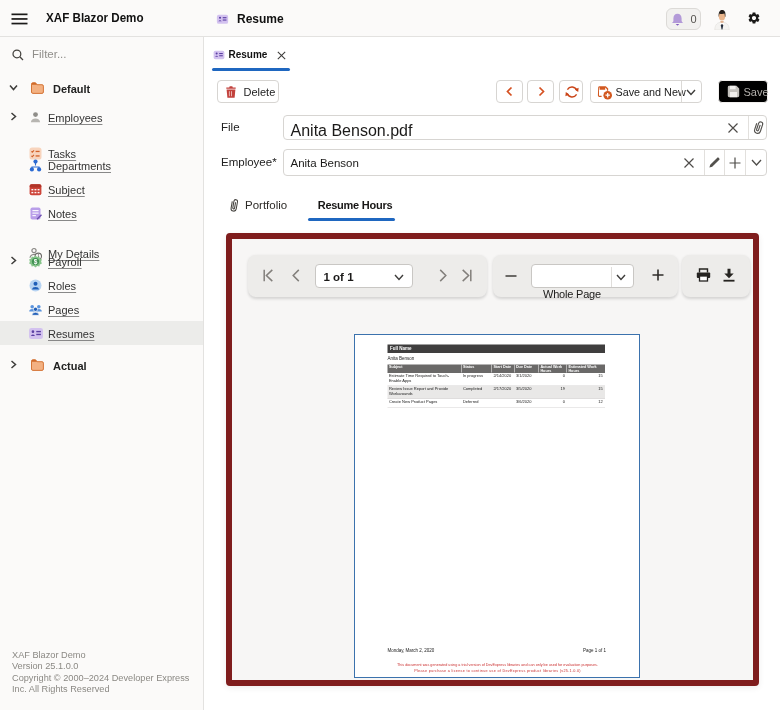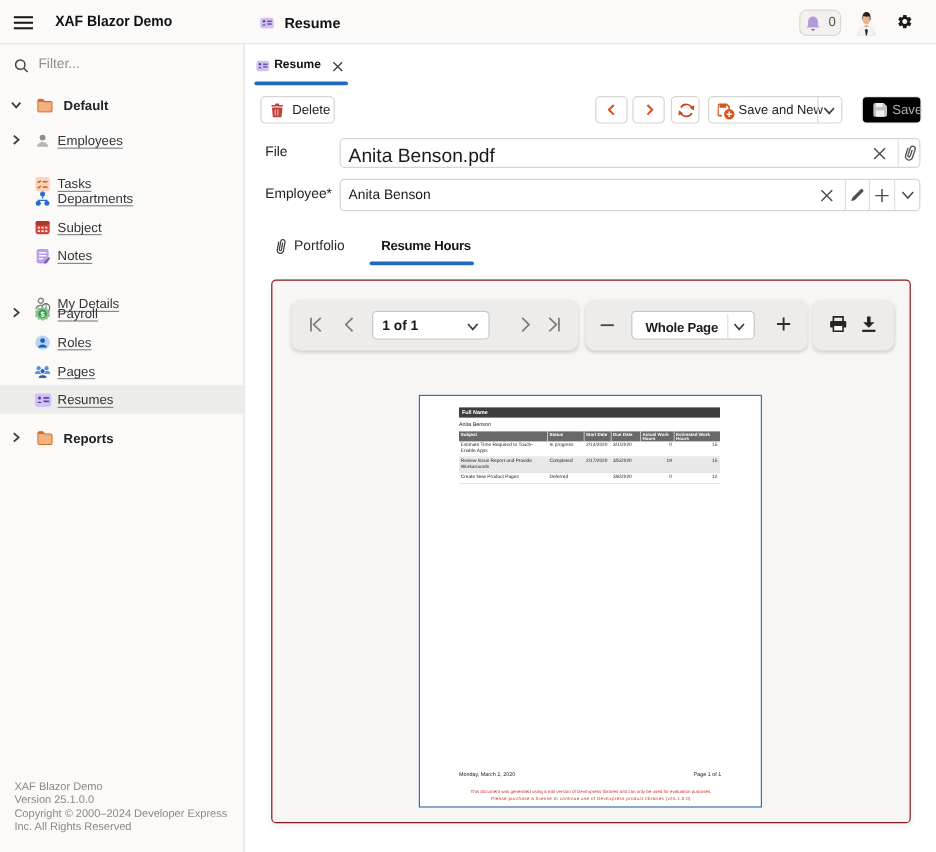--- a/index.html
+++ b/index.html
@@ -47,7 +47,7 @@
 #tab2-underline { position:absolute; left:102.8px; top:181px; width:87.4px; height:3px; background:#1f67c0; border-radius:2px; }
 
 
-#card { position:absolute; left:20.5px; top:196px; width:533px; height:453px; background:#f7f6f5; border:1px solid #7f1d1d; border-radius:4px; box-shadow:0 2px 6px rgba(0,0,0,0.07); }
+#card { position:absolute; left:20.5px; top:196px; width:533px; height:453px; background:#f7f6f5; border:6px solid #7f1d1d; border-radius:4px; box-shadow:0 2px 6px rgba(0,0,0,0.07); }
 .tgroup { position:absolute; top:15.5px; height:42px; background:#edecea; border-radius:8px; box-shadow:0 1.5px 3px rgba(0,0,0,0.14); }
 .combo { position:absolute; top:25px; height:24px; background:#fff; border:1px solid #c9c7c4; border-radius:4px; box-shadow:inset 0 0 0 rgba(0,0,0,0); }
 

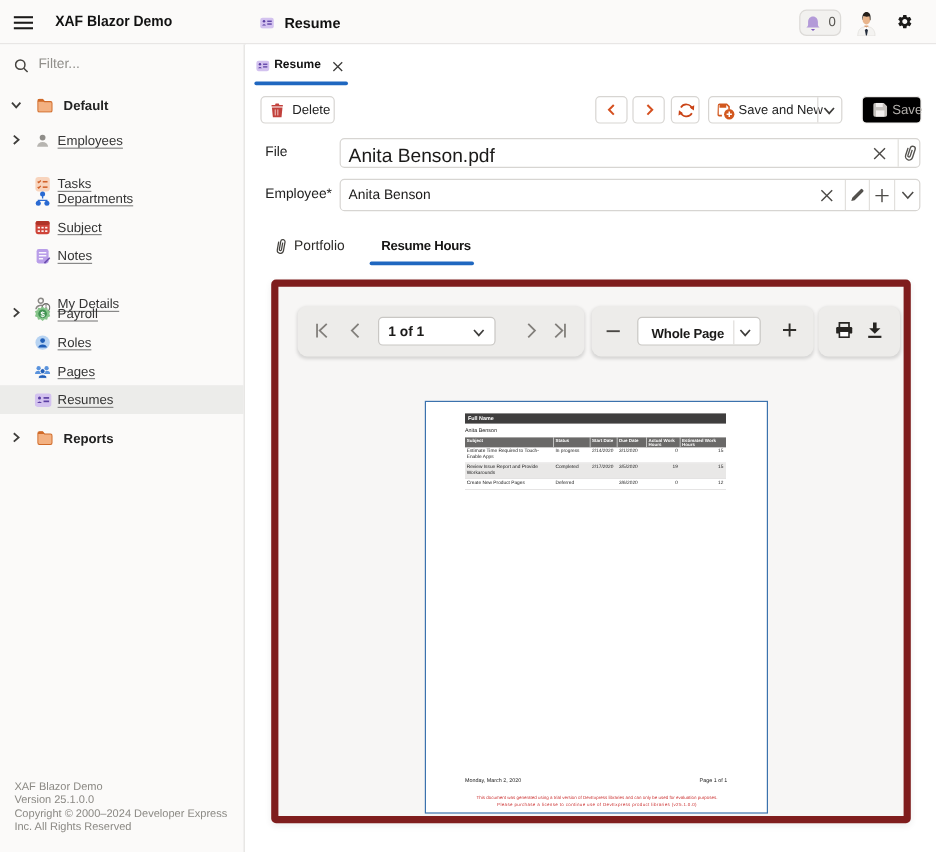--- a/index.html
+++ b/index.html
@@ -365,7 +365,7 @@
           <path d="M0.5 1 H11.5" stroke="#4a4845" stroke-width="1.6"></path>
         </svg>
     <div class="combo" style="left:299.5px;width:102.5px">
-      <div style="position:absolute;left:11px;top:8px;font-size:11px;font-weight:bold;color:#1b1a19;letter-spacing:-0.2px">Whole Page</div>
+      <div style="position:absolute;left:11px;top:23px;font-size:11px;font-weight:normal;color:#1b1a19;letter-spacing:-0.2px">Whole Page</div>
       <div style="position:absolute;left:79px;top:2px;width:1px;height:20px;background:#e0dedb"></div>
       <svg style="position:absolute;left:84px;top:8.5px" width="10" height="7" viewBox="0 0 10 7">
             <path d="M1 1 L5 5.5 L9 1" fill="none" stroke="#3e3d3b" stroke-width="1.4"></path>

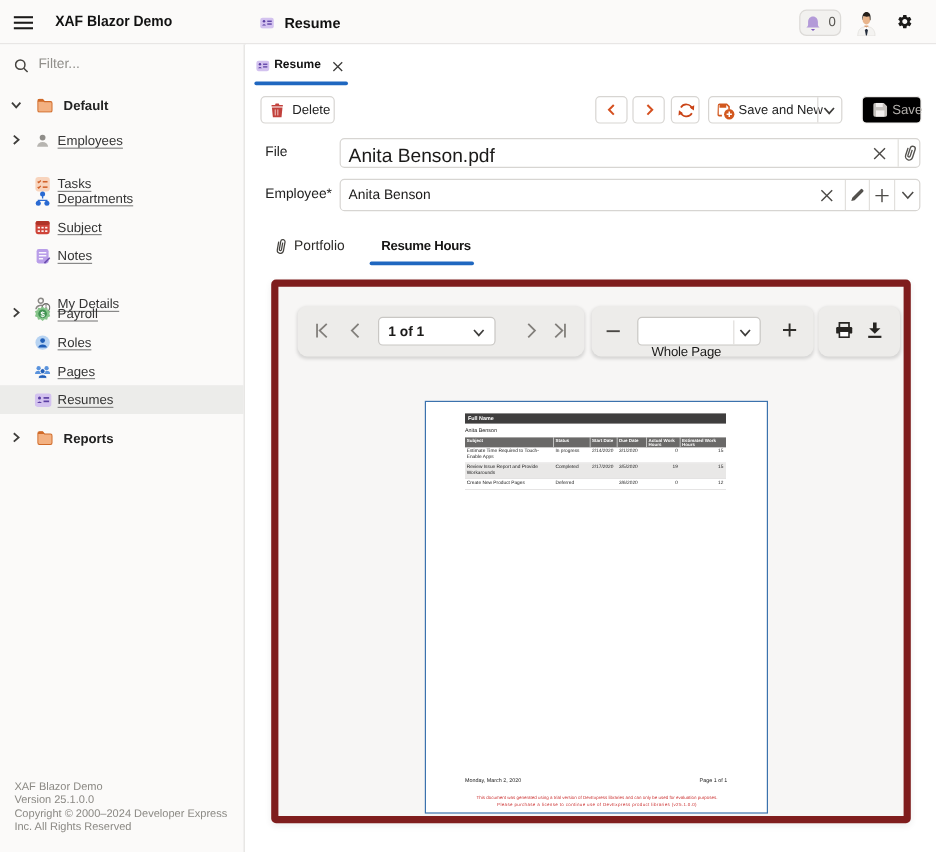--- a/index.html
+++ b/index.html
@@ -227,7 +227,7 @@
         <path d="M0.5 2.2 a1.4 1.4 0 0 1 1.4-1.4 h2.6 l1.6 1.9 h4.9 a1.4 1.4 0 0 1 1.4 1.4 v5.9 a1.4 1.4 0 0 1 -1.4 1.4 h-9.1 a1.4 1.4 0 0 1 -1.4 -1.4 Z" fill="#f3b182" stroke="#d06a28" stroke-width="0.9"></path>
         <path d="M0.6 2.2 a1.4 1.4 0 0 1 1.4-1.4 h2.5 l1.6 1.9 h-5.5 Z" fill="#d06a28"></path>
       </svg>
-      <div class="tlabel tbold">Reports</div>
+      <div class="tlabel tbold">Actual</div>
     </div>
   </div>
   <div id="side-footer">XAF Blazor Demo<br>Version 25.1.0.0<br>Copyright © 2000–2024 Developer Express<br>Inc. All Rights Reserved</div>

